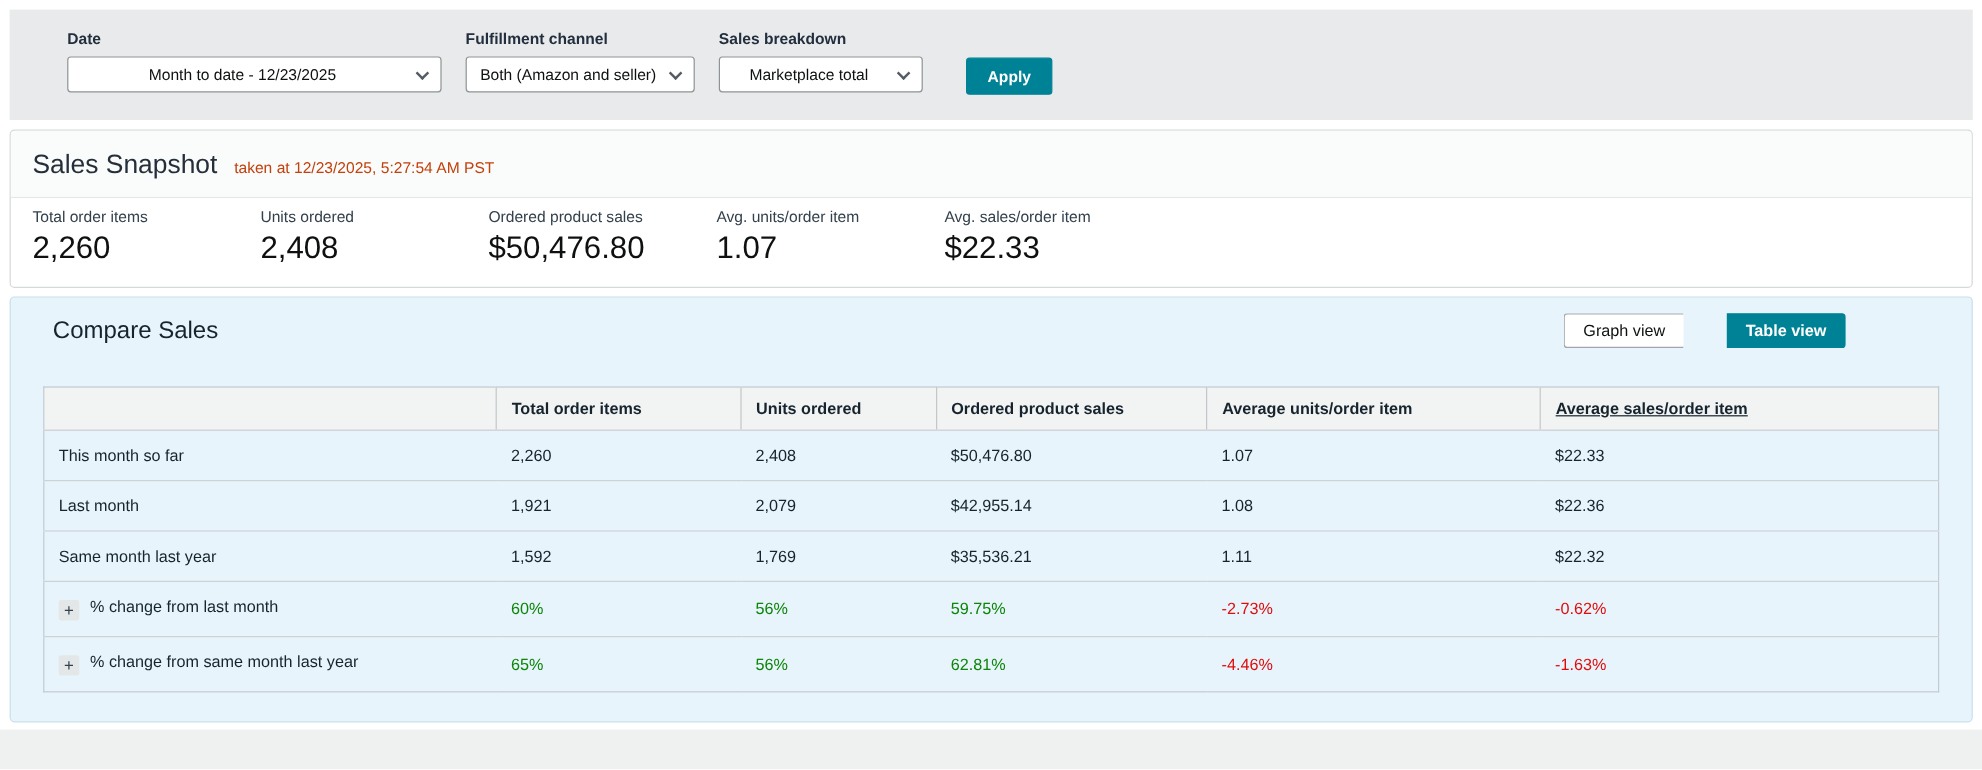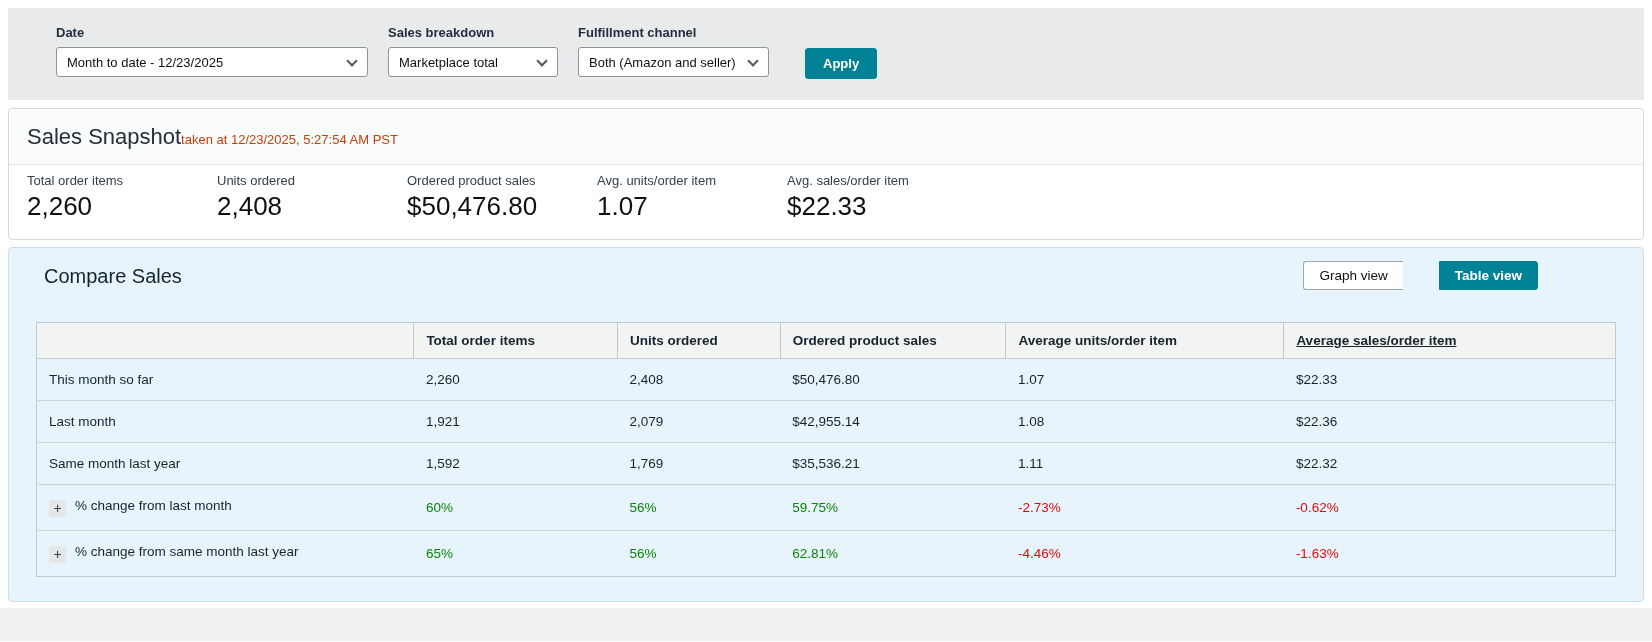--- a/index.html
+++ b/index.html
@@ -198,19 +198,19 @@
       </span>
     </div>
     <div class="filter-group">
+      <span class="filter-label">Fulfillment channel</span>
+      <span class="select-wrap w-fulfil">
+        <select>
+          <option>Both (Amazon and seller)</option>
+        </select>
+        <span class="chevron"></span>
+      </span>
+    </div>
+    <div class="filter-group">
       <span class="filter-label">Sales breakdown</span>
       <span class="select-wrap w-break">
         <select>
           <option>Marketplace total</option>
-        </select>
-        <span class="chevron"></span>
-      </span>
-    </div>
-    <div class="filter-group">
-      <span class="filter-label">Fulfillment channel</span>
-      <span class="select-wrap w-fulfil">
-        <select>
-          <option>Both (Amazon and seller)</option>
         </select>
         <span class="chevron"></span>
       </span>

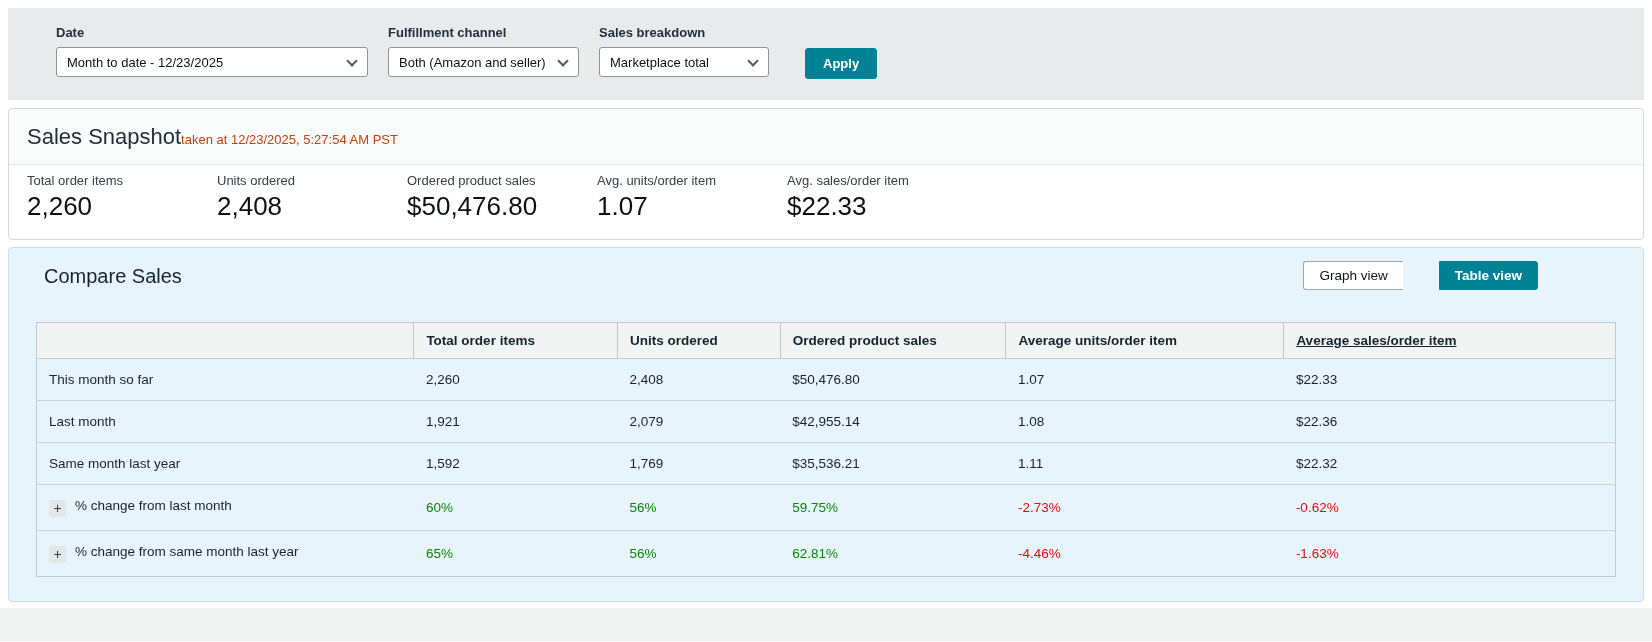--- a/index.html
+++ b/index.html
@@ -40,6 +40,7 @@
     color: #0f1111;
     padding: 0 30px 0 10px;
     width: 100%;
+    text-align: center;
   }
   .select-wrap.w-date   { width: 312px; }
   .select-wrap.w-break  { width: 170px; }

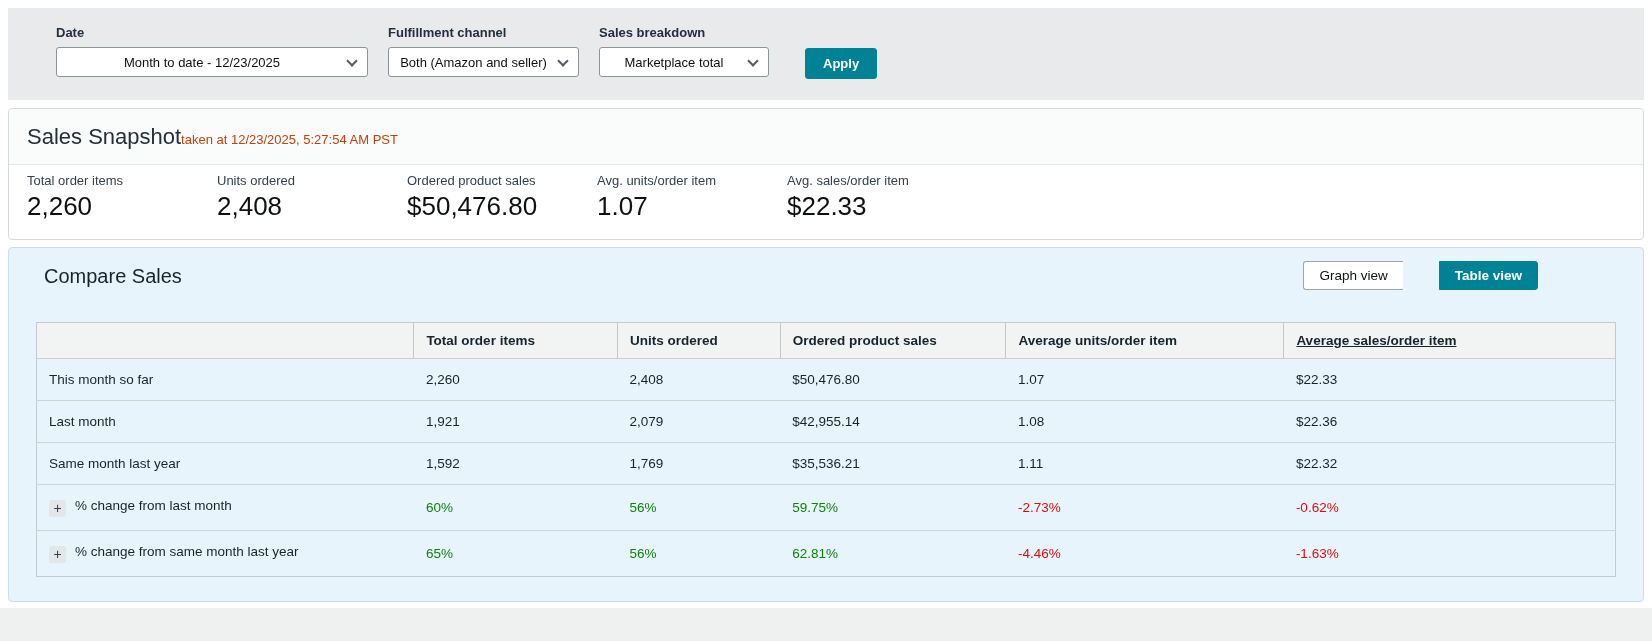--- a/index.html
+++ b/index.html
@@ -81,6 +81,7 @@
   .snapshot-header {
     display: flex;
     align-items: baseline;
+    gap: 14px;
     padding: 13px 18px;
     background: #fafbfb;
     border-bottom: 1px solid #e4e7e7;

